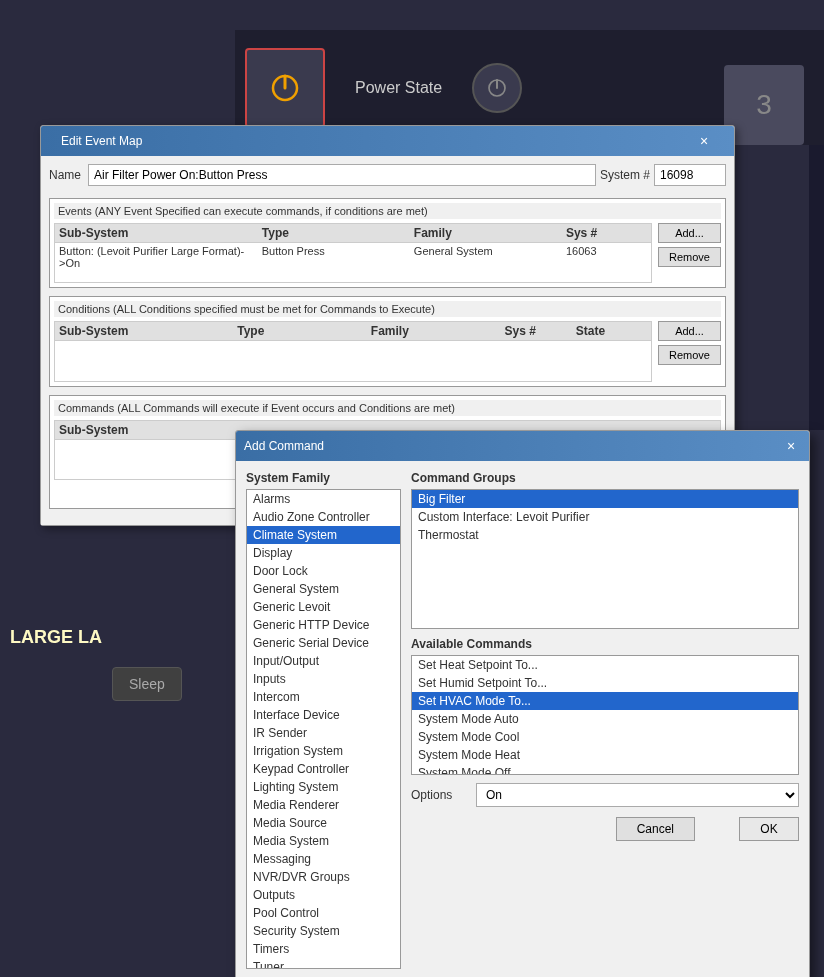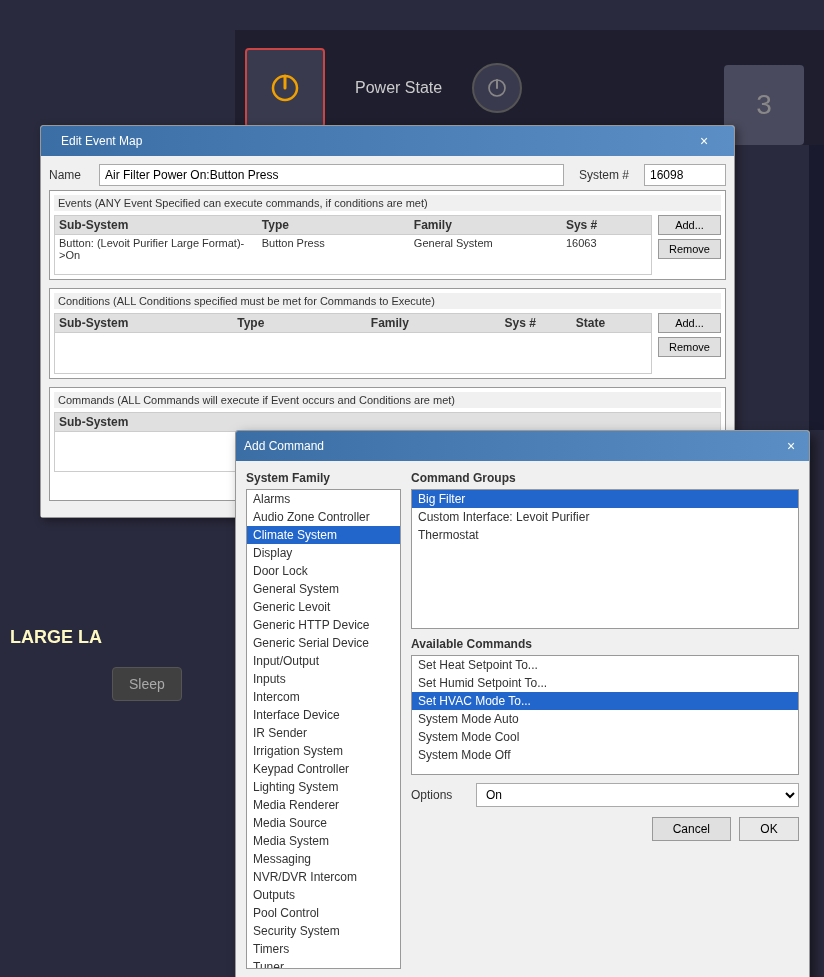--- a/index.html
+++ b/index.html
@@ -125,8 +125,8 @@
     .name-row {
       display: flex;
       align-items: center;
-      gap: 15px;
-      margin-bottom: 4px;
+      gap: 4px;
+      margin-bottom: 12px;
     }
 
     .name-label {

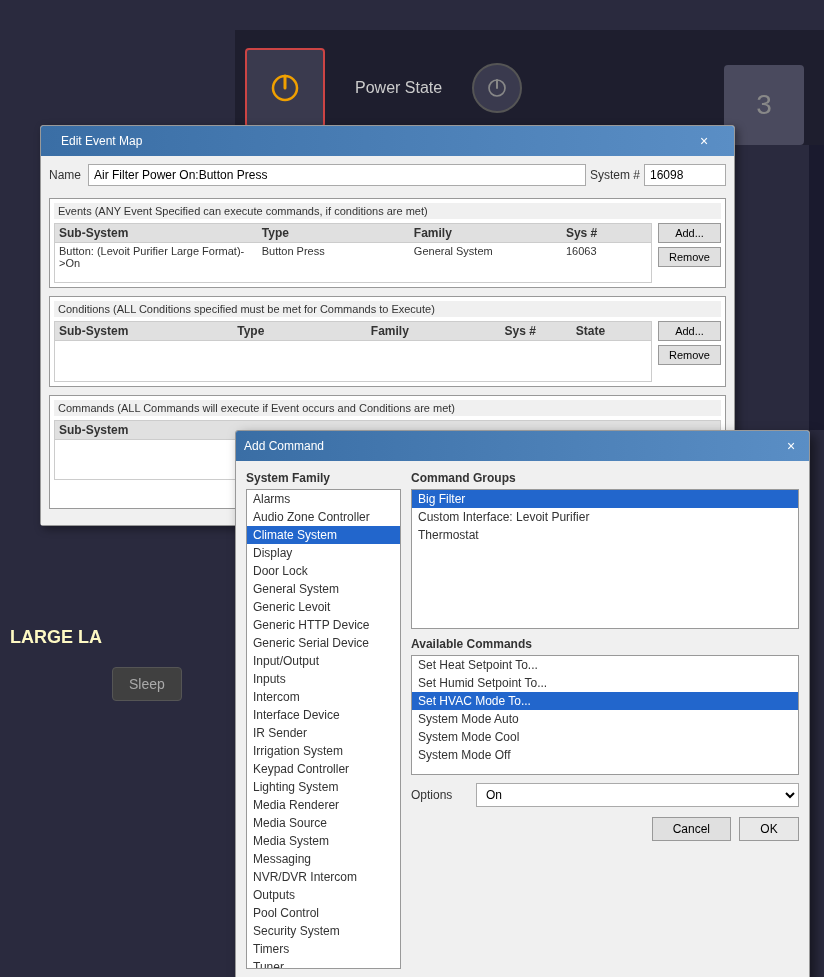--- a/index.html
+++ b/index.html
@@ -149,7 +149,7 @@
     }
 
     .sysnum-input {
-      width: 82px;
+      width: 72px;
       border: 1px solid #aaa;
       background: white;
       padding: 3px 5px;

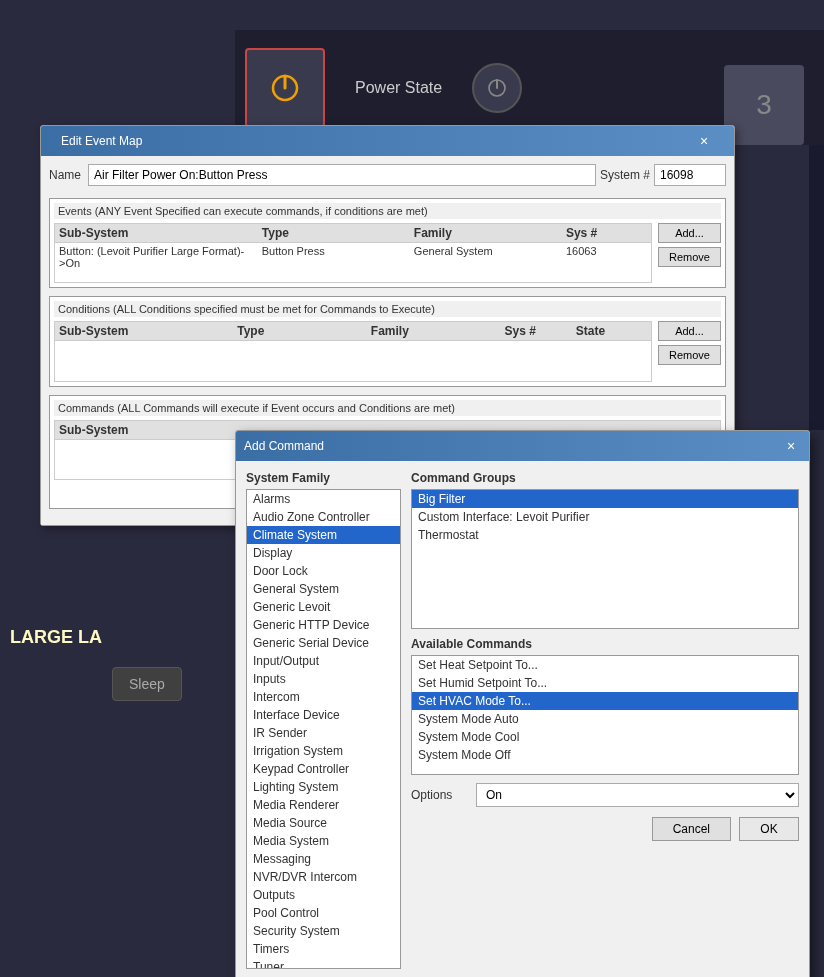--- a/index.html
+++ b/index.html
@@ -612,6 +612,7 @@
           <div class="avail-item selected">Set HVAC Mode To...</div>
           <div class="avail-item">System Mode Auto</div>
           <div class="avail-item">System Mode Cool</div>
+          <div class="avail-item">System Mode Heat</div>
           <div class="avail-item">System Mode Off</div>
         </div>
         <div class="options-row">

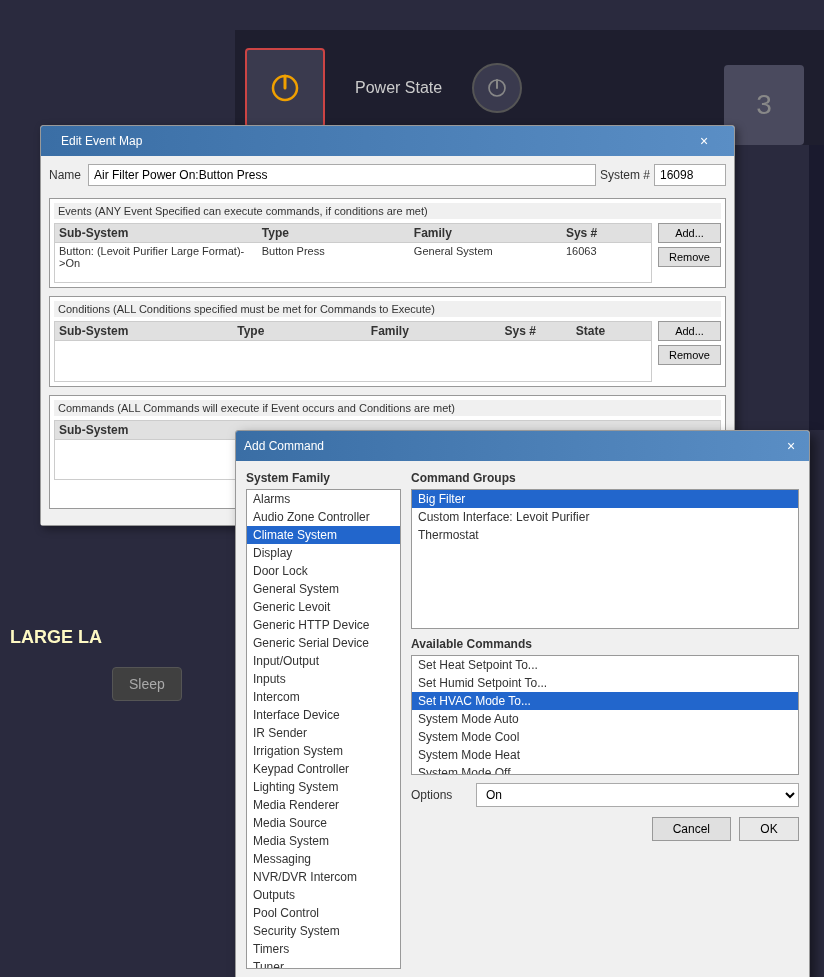--- a/index.html
+++ b/index.html
@@ -386,6 +386,7 @@
       cursor: pointer;
       min-width: 60px;
       text-align: center;
+      margin-left: 36px;
     }
 
     .dlg-btn.ok {

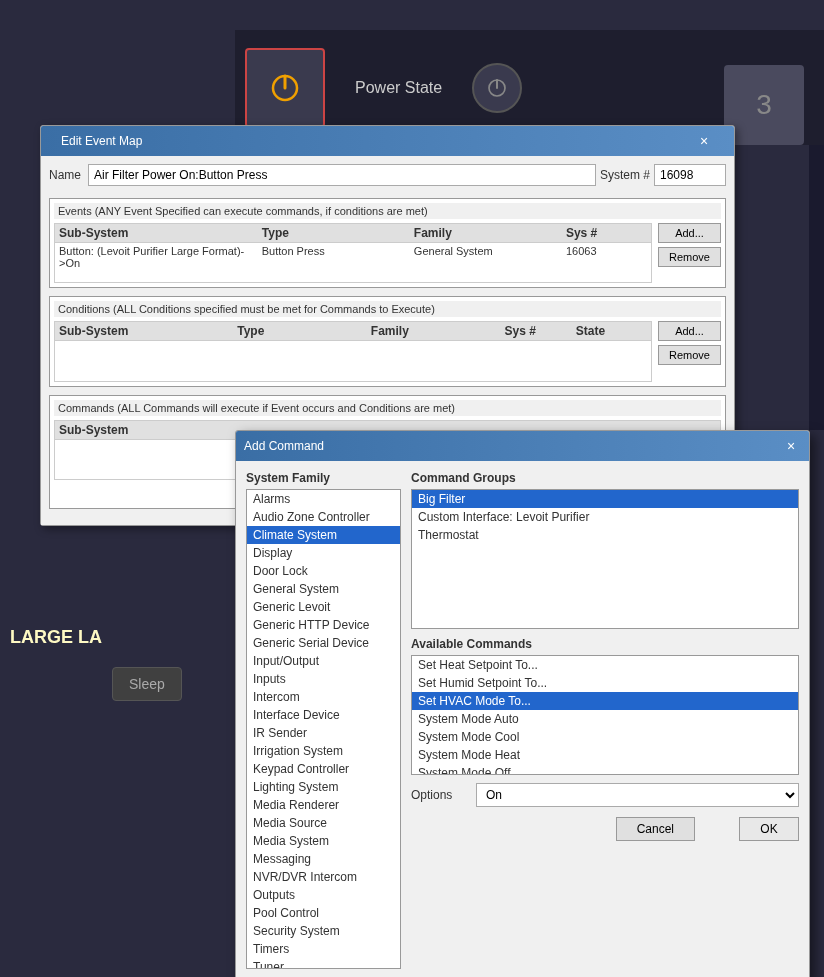--- a/index.html
+++ b/index.html
@@ -589,7 +589,7 @@
           <div class="list-item">Media Source</div>
           <div class="list-item">Media System</div>
           <div class="list-item">Messaging</div>
-          <div class="list-item">NVR/DVR Intercom</div>
+          <div class="list-item">NVR/DVR Groups</div>
           <div class="list-item">Outputs</div>
           <div class="list-item">Pool Control</div>
           <div class="list-item">Security System</div>

